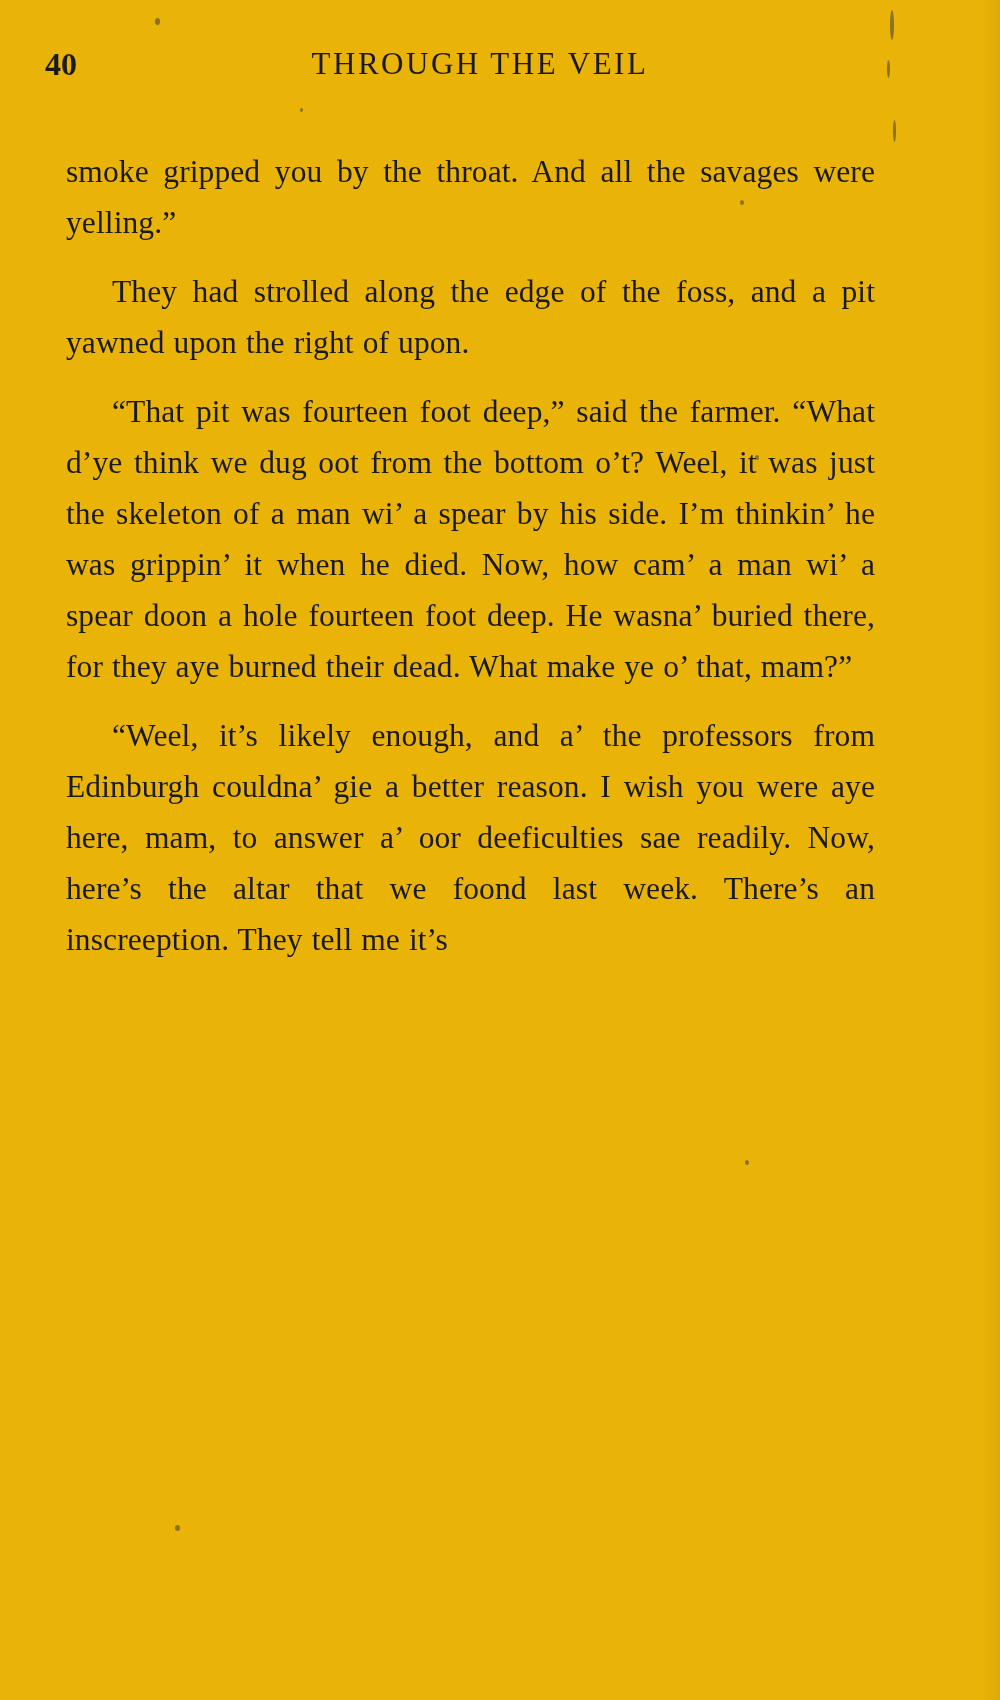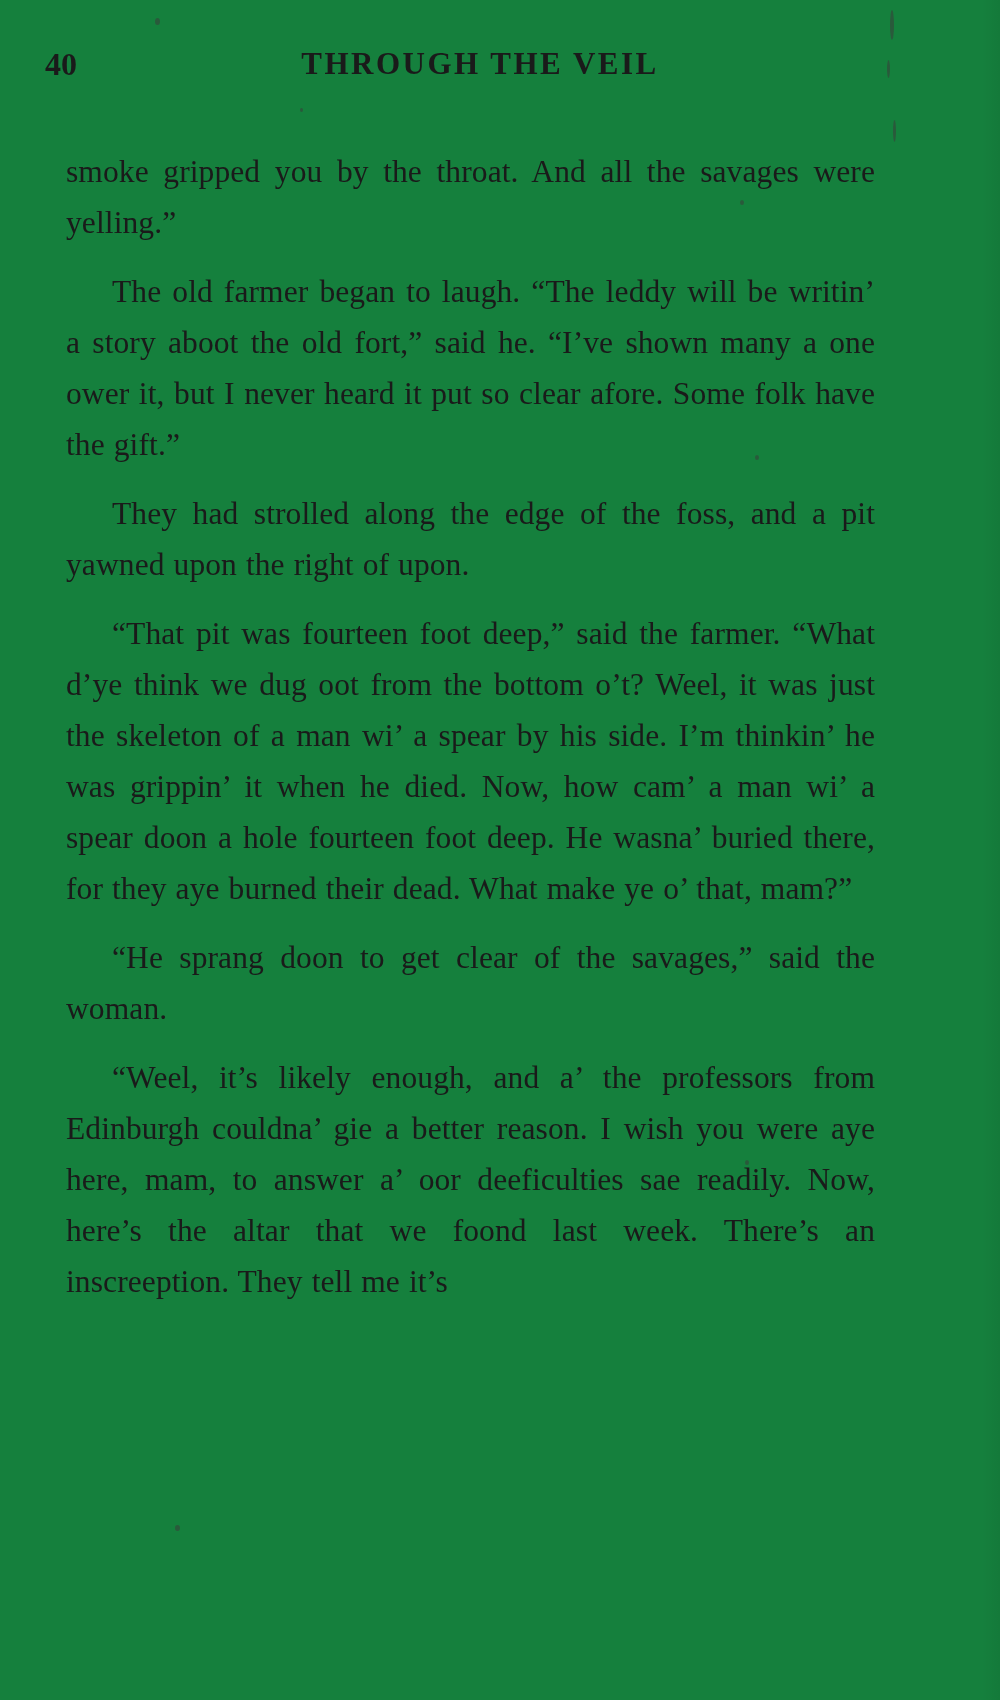--- a/index.html
+++ b/index.html
@@ -21,7 +21,7 @@
     top: 0;
     width: 1000px;
     height: 1700px;
-    background: #15803d;
+    background: #eab308;
   }
   
   .scan-edge-right {

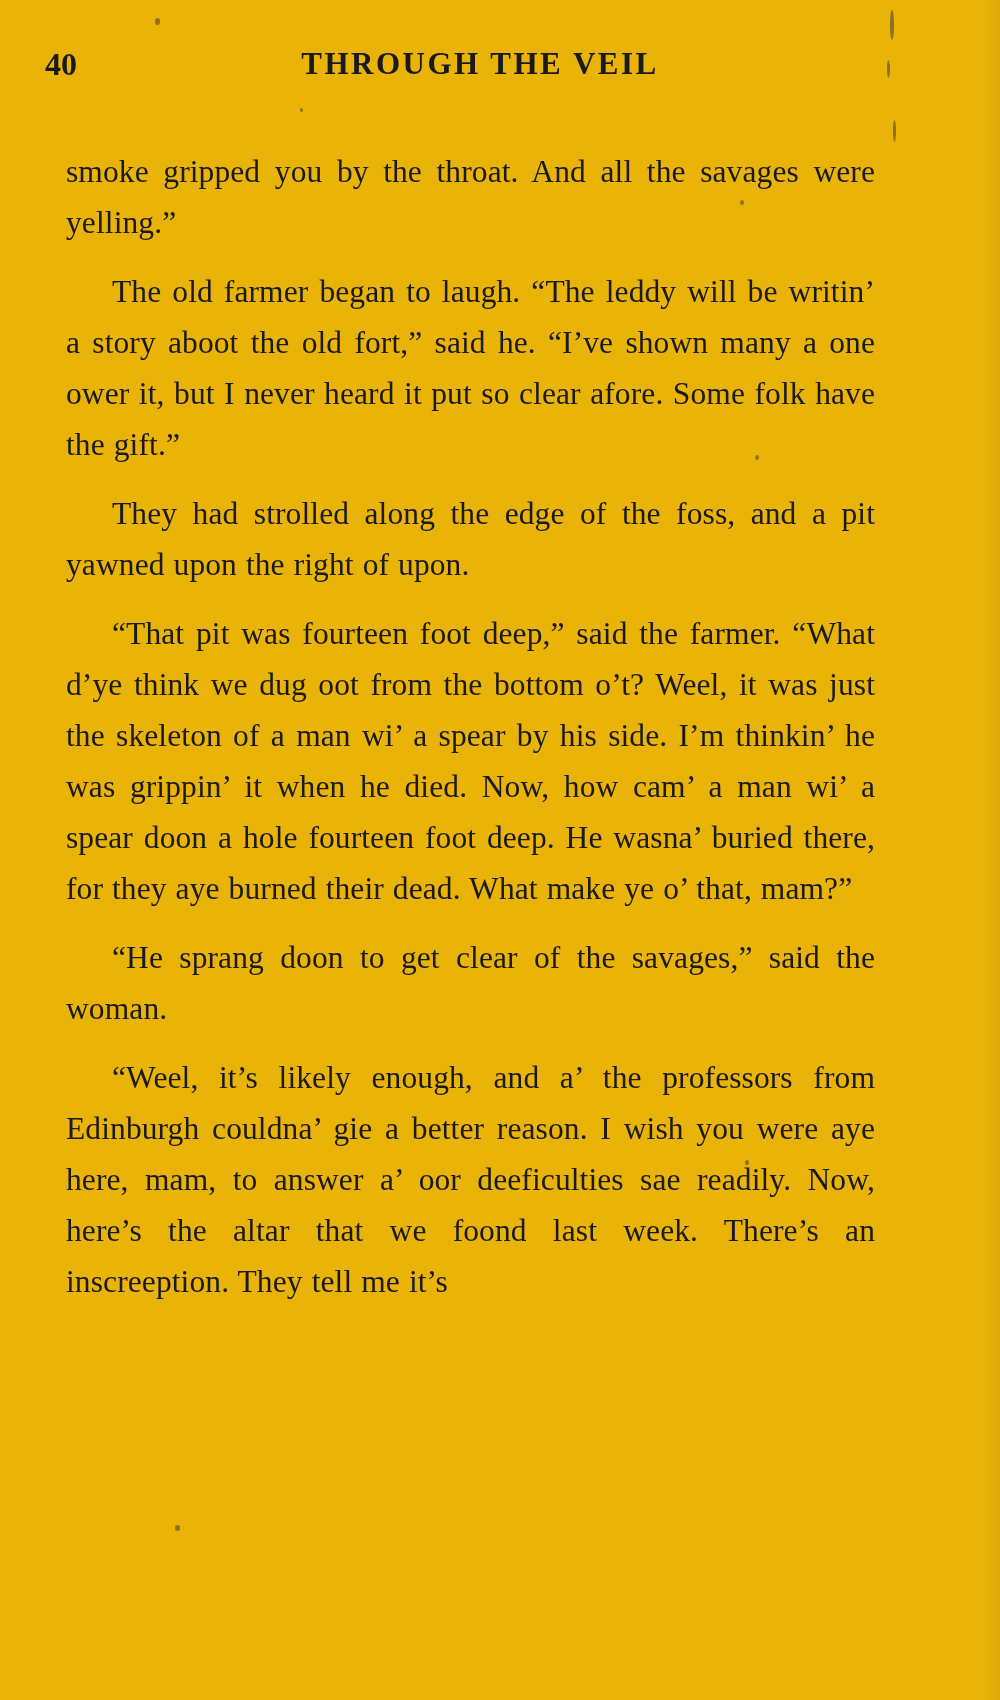--- a/index.html
+++ b/index.html
@@ -55,7 +55,7 @@
     width: 870px;
     text-align: center;
     font-size: 31px;
-    font-weight: bold;
+    font-weight: normal;
     letter-spacing: 2.5px;
     font-family: "Liberation Serif", "DejaVu Serif", serif;
   }

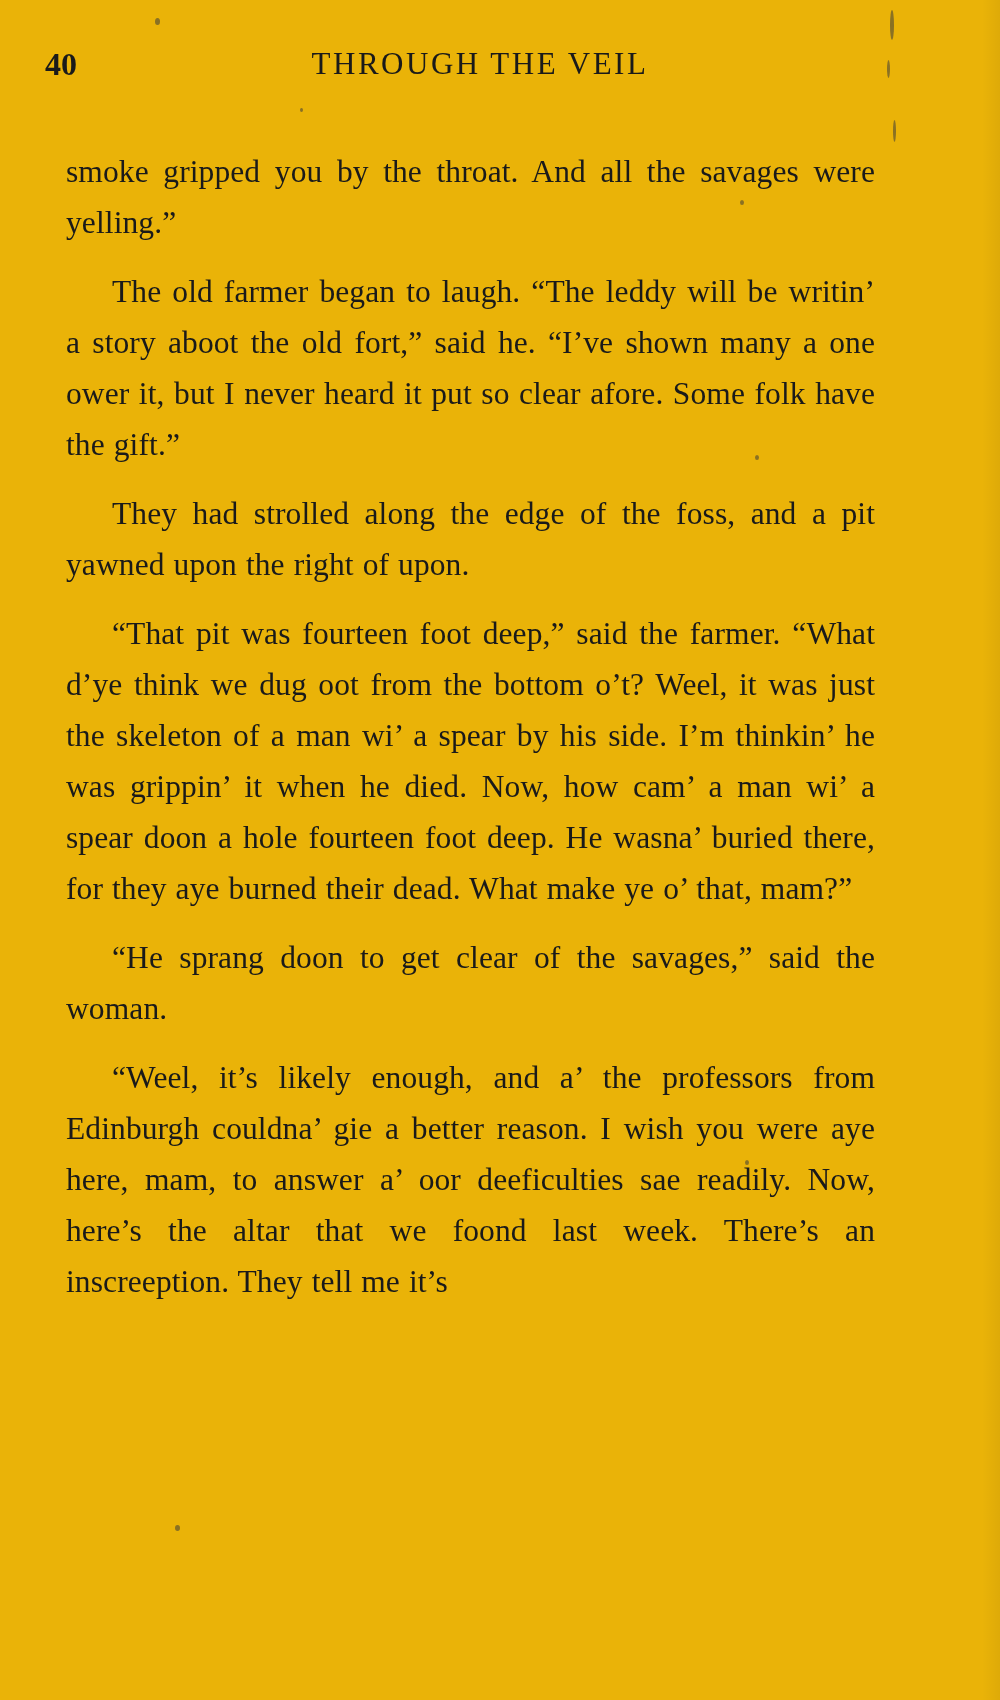--- a/index.html
+++ b/index.html
@@ -108,7 +108,6 @@
 
   <div class="body-text">
     <p class="para">smoke gripped you by the throat.  And all the savages were yelling.”</p>
-    <p class="para indent">The old farmer began to laugh.  “The leddy will be writin’ a story aboot the old fort,” said he.  “I’ve shown many a one ower it, but I never heard it put so clear afore.  Some folk have the gift.”</p>
     <p class="para indent">They had strolled along the edge of the foss, and a pit yawned upon the right of upon.</p>
     <p class="para indent">“That pit was fourteen foot deep,” said the farmer.  “What d’ye think we dug oot from the bottom o’t?  Weel, it was just the skeleton of a man wi’ a spear by his side.  I’m thinkin’ he was grippin’ it when he died.  Now, how cam’ a man wi’ a spear doon a hole fourteen foot deep.  He wasna’ buried there, for they aye burned their dead.  What make ye o’ that, mam?”</p>
     <p class="para indent">“He sprang doon to get clear of the savages,” said the woman.</p>

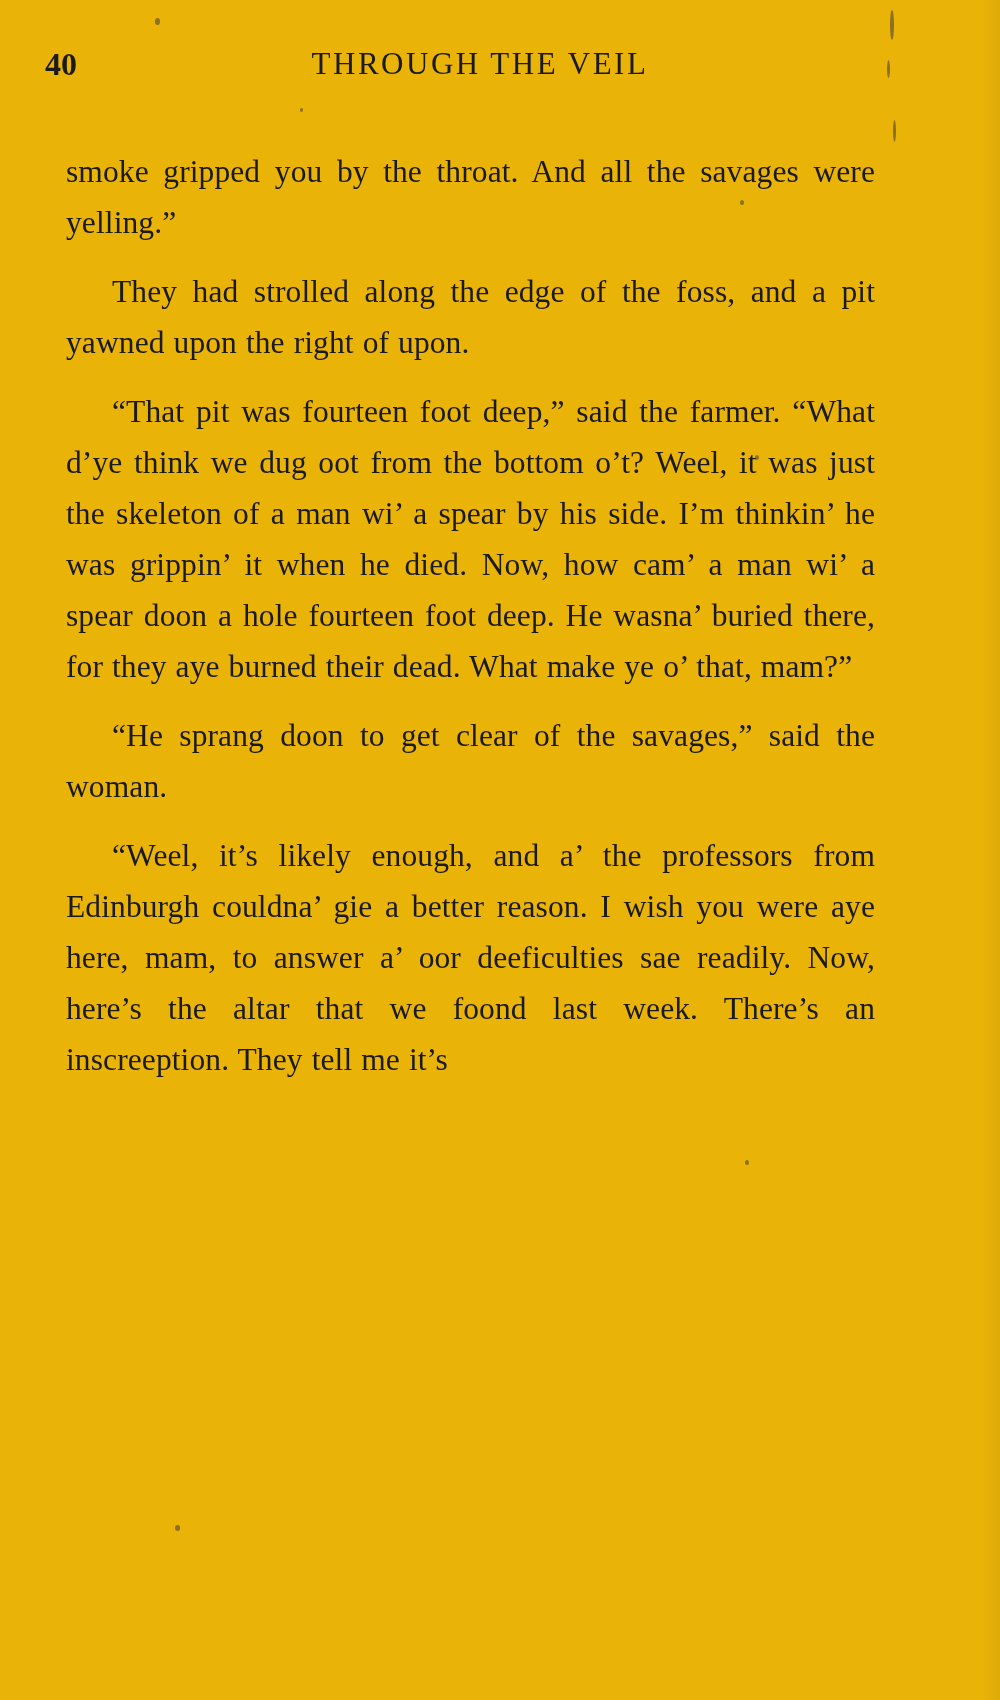--- a/index.html
+++ b/index.html
@@ -110,7 +110,6 @@
     <p class="para">smoke gripped you by the throat.  And all the savages were yelling.”</p>
     <p class="para indent">They had strolled along the edge of the foss, and a pit yawned upon the right of upon.</p>
     <p class="para indent">“That pit was fourteen foot deep,” said the farmer.  “What d’ye think we dug oot from the bottom o’t?  Weel, it was just the skeleton of a man wi’ a spear by his side.  I’m thinkin’ he was grippin’ it when he died.  Now, how cam’ a man wi’ a spear doon a hole fourteen foot deep.  He wasna’ buried there, for they aye burned their dead.  What make ye o’ that, mam?”</p>
-    <p class="para indent">“He sprang doon to get clear of the savages,” said the woman.</p>
     <p class="para indent">“Weel, it’s likely enough, and a’ the professors from Edinburgh couldna’ gie a better reason.  I wish you were aye here, mam, to answer a’ oor deeficulties sae readily.  Now, here’s the altar that we foond last week. There’s an inscreeption.  They tell me it’s</p>
   </div>
 

